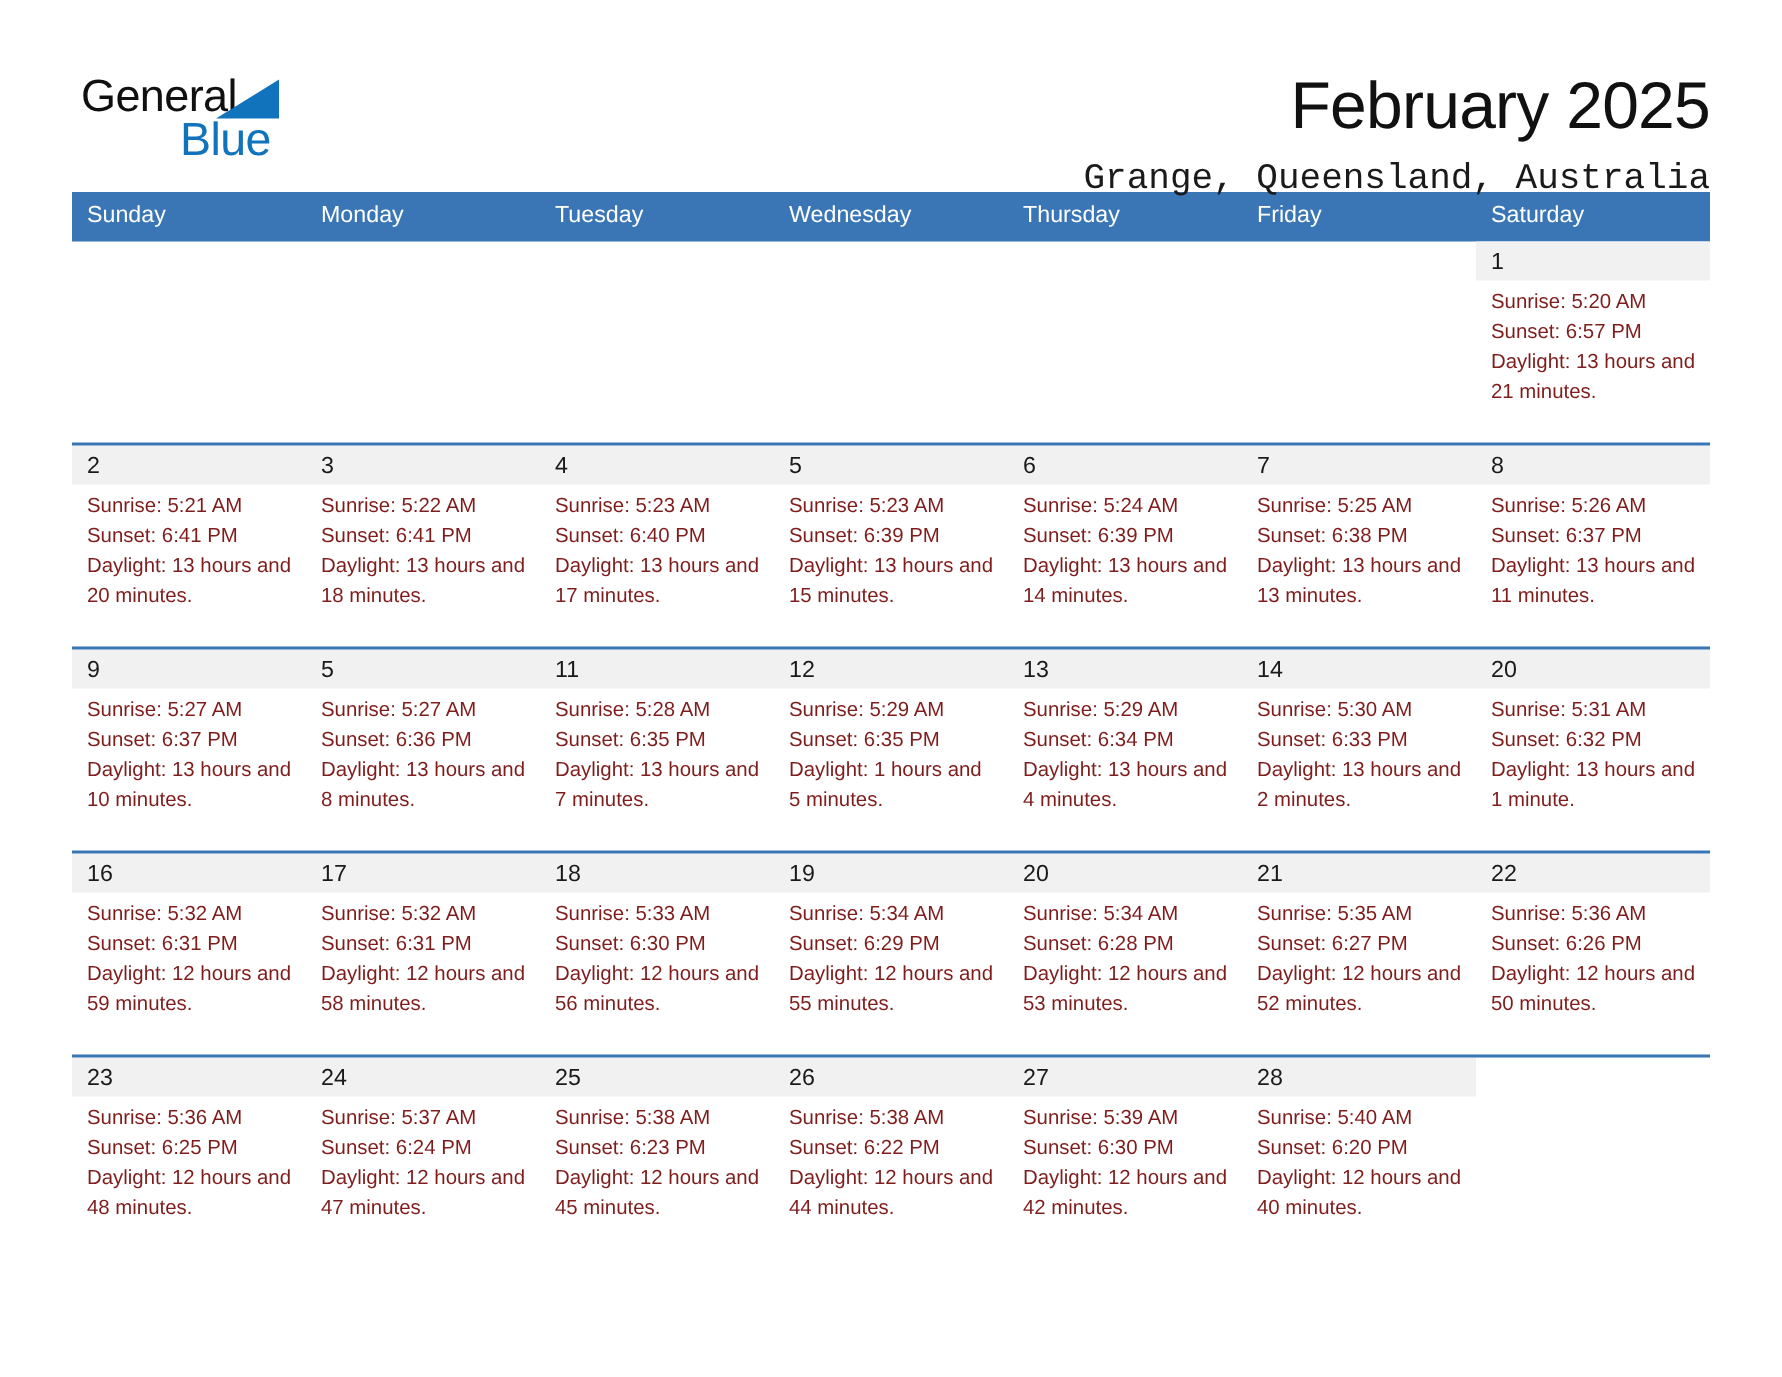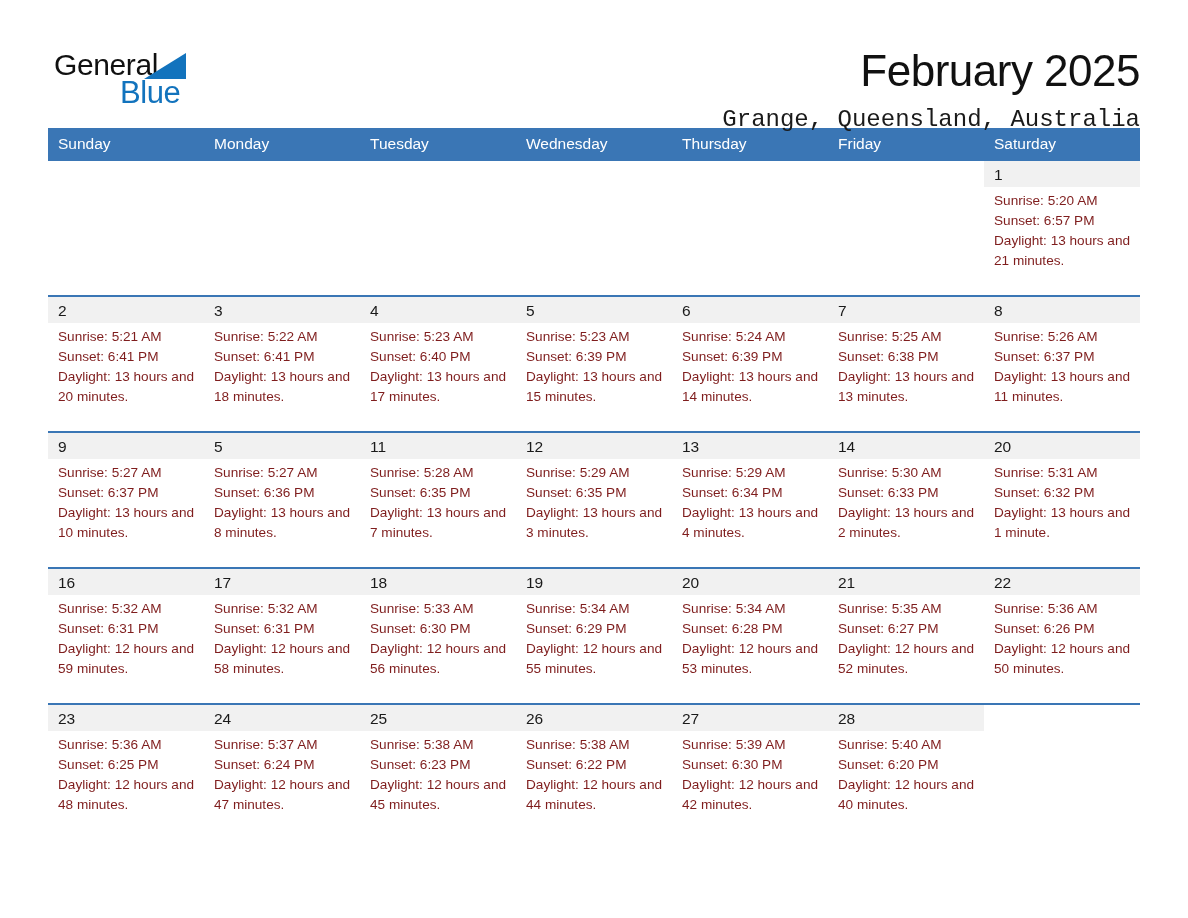--- a/index.html
+++ b/index.html
@@ -298,7 +298,7 @@
             <div class="cellbody">
               <div>Sunrise: 5:29 AM</div>
               <div>Sunset: 6:35 PM</div>
-              <div class="daylight">Daylight: 13 hours and 3 minutes.</div>
+              <div class="daylight">Daylight: 1 hours and 5 minutes.</div>
             </div>
           </td>
           <td class="day">

